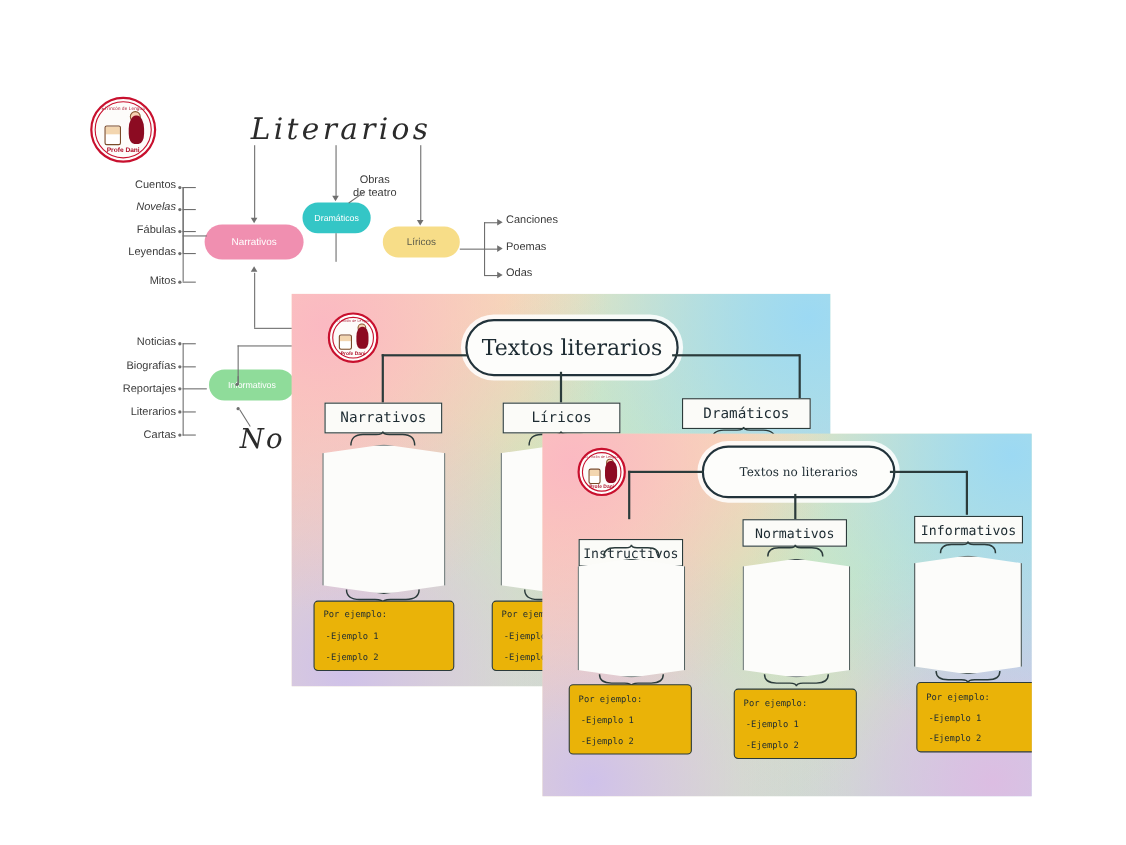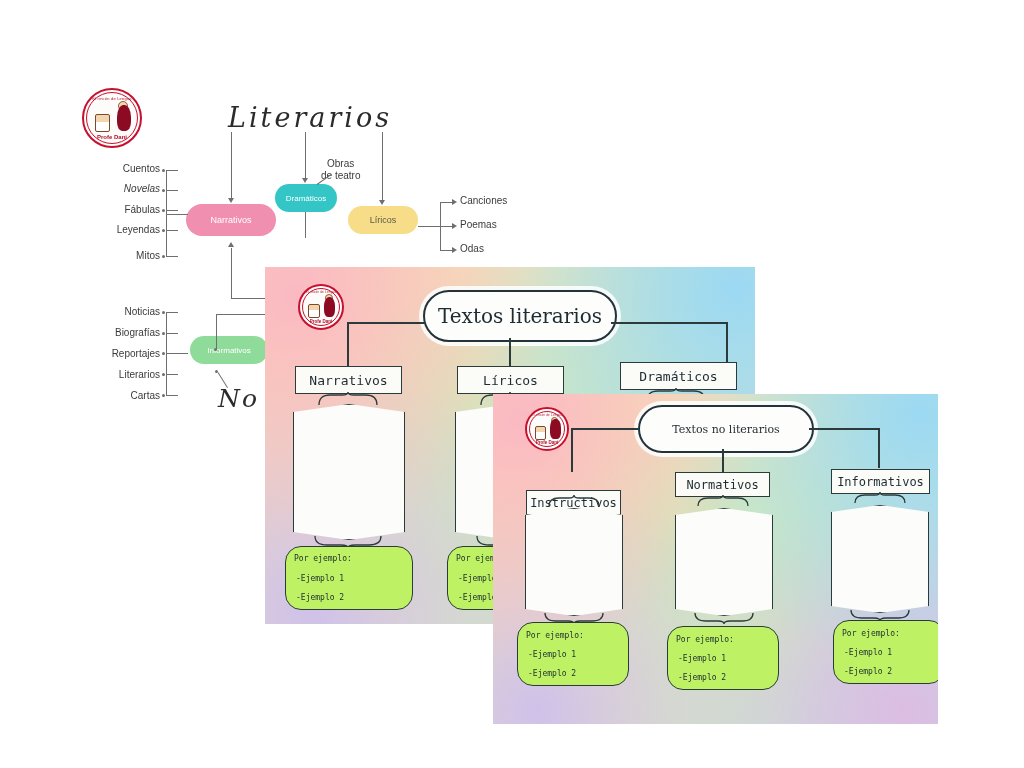--- a/index.html
+++ b/index.html
@@ -60,8 +60,8 @@
         display:flex;align-items:center;justify-content:center;
         font-family:"DejaVu Sans Mono",monospace;color:#1d2b32;white-space:nowrap;}
   .big-box{position:absolute;background:#fcfcfa;border:1.4px solid #2b3b3b;}
-  .ex-box{position:absolute;background:#bef264;border:1.4px solid #2b3b3b;
-        border-radius:16px;}
+  .ex-box{position:absolute;background:#eab308;border:1.4px solid #2b3b3b;
+        border-radius:4px;}
   .ex-box .lbl{position:absolute;font-family:"DejaVu Sans Mono",monospace;
         color:#1d2b32;white-space:nowrap;}
   .brace{position:absolute;}

